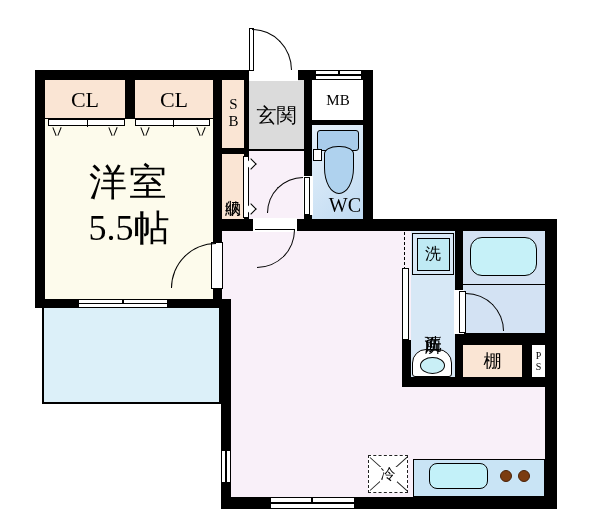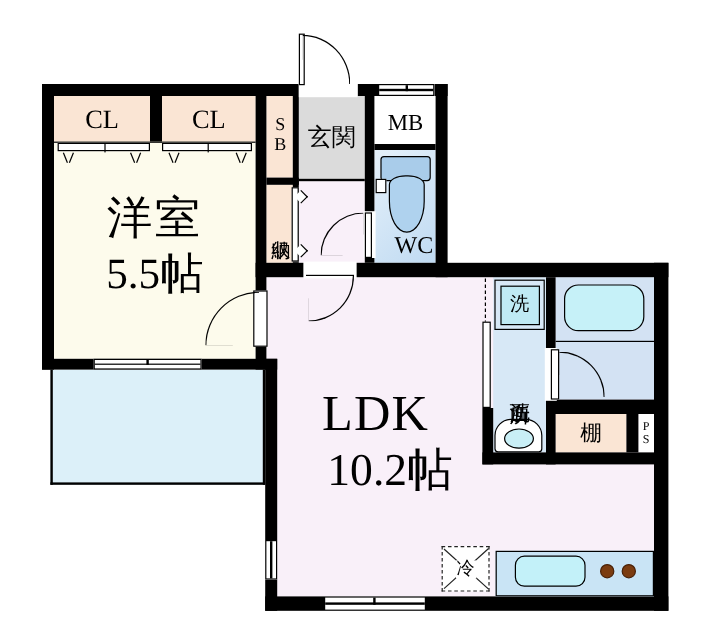--- a/index.html
+++ b/index.html
@@ -176,7 +176,7 @@
   <div class="lbl bold" style="left:250px;top:102px;width:53px;height:26px;font-size:20px;">
     <span>玄関</span>
   </div>
-  <div class="lbl" style="left:313px;top:88px;width:50px;height:24px;font-size:19px;align-items:flex-end;">
+  <div class="lbl" style="left:313px;top:88px;width:50px;height:24px;font-size:15px;">
     <span>MB</span>
   </div>
   <div class="lbl" style="left:314px;top:193px;width:47px;height:24px;font-size:20px;justify-content:flex-end;">

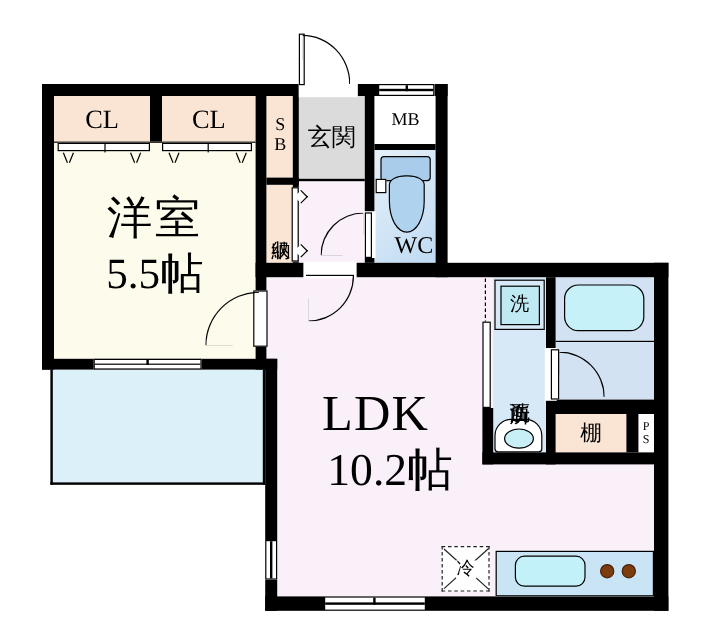--- a/index.html
+++ b/index.html
@@ -191,9 +191,6 @@
   <div class="lbl bold" style="left:45px;top:206px;width:168px;height:44px;font-size:36px;">
     <span>5.5帖</span>
   </div>
-  <div class="lbl bold" style="left:238px;top:320px;width:150px;height:50px;font-size:42px;letter-spacing:1px;">
-    <span>LDK</span>
-  </div>
   <div class="lbl bold" style="left:240px;top:369px;width:170px;height:46px;font-size:38px;">
     <span>10.2帖</span>
   </div>

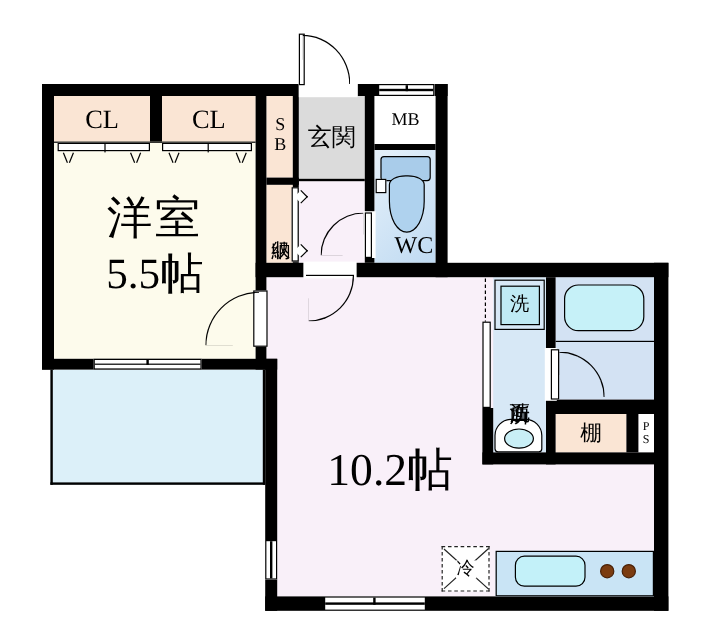--- a/index.html
+++ b/index.html
@@ -191,9 +191,6 @@
   <div class="lbl bold" style="left:45px;top:206px;width:168px;height:44px;font-size:36px;">
     <span>5.5帖</span>
   </div>
-  <div class="lbl bold" style="left:240px;top:369px;width:170px;height:46px;font-size:38px;">
-    <span>10.2帖</span>
-  </div>
   <div class="lbl vert bold" style="left:422px;top:282px;width:22px;height:82px;font-size:17px;">
     <span>洗面所</span>
   </div>

